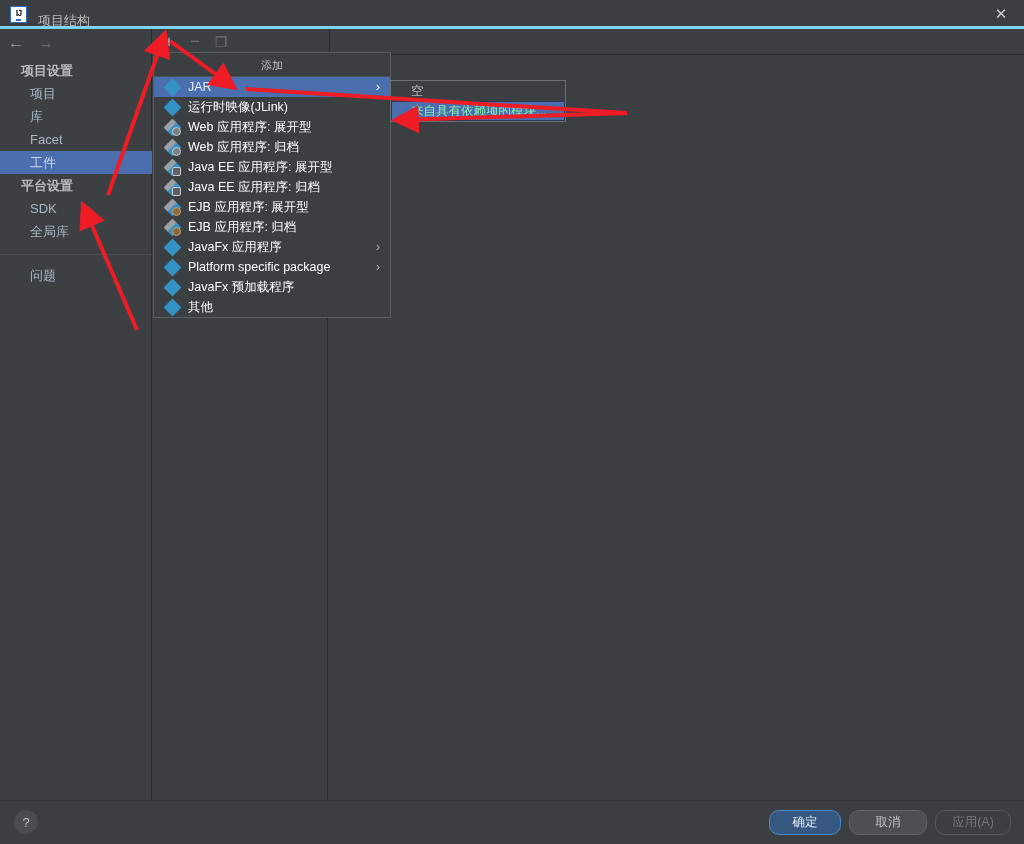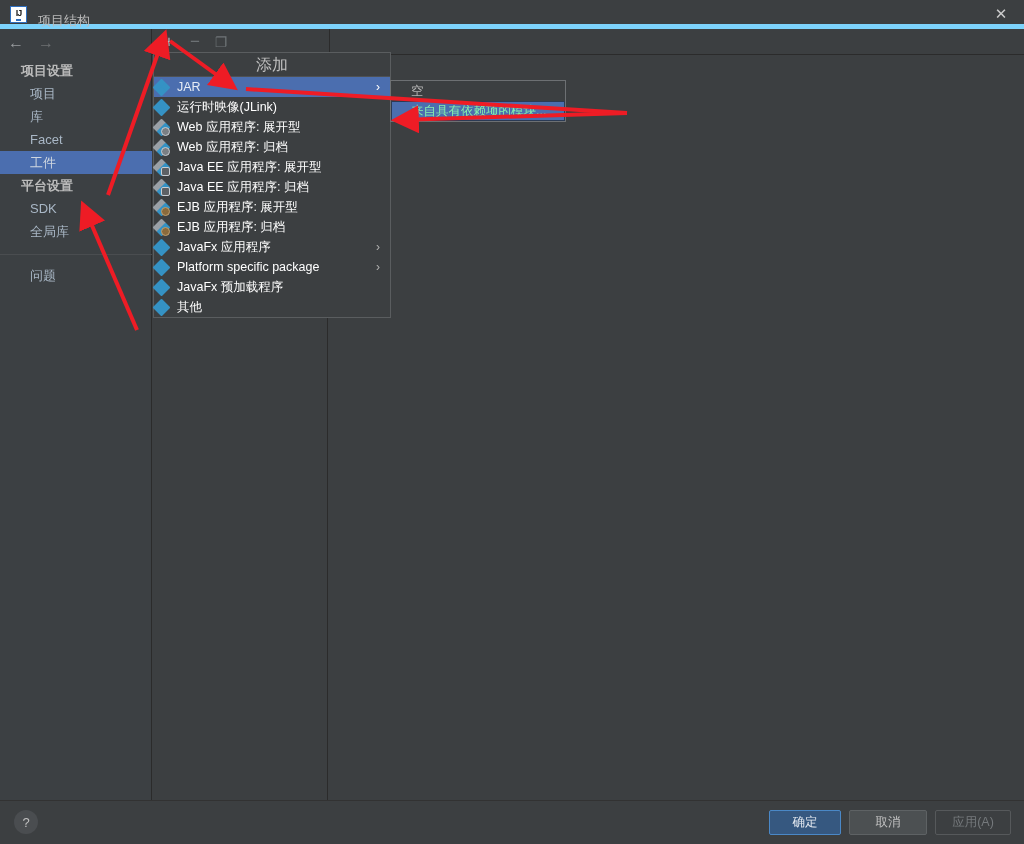--- a/index.html
+++ b/index.html
@@ -15,7 +15,7 @@
   .titlebar {
     position: absolute; left: 0; top: 0; width: 1024px; height: 29px;
     background: #3c3f41;
-    border-bottom: 5px solid #7dd3fc;
+    border-bottom: 3px solid #7dd3fc;
   }
   .app-logo {
     position: absolute; left: 10px; top: 6px; width: 17px; height: 17px;

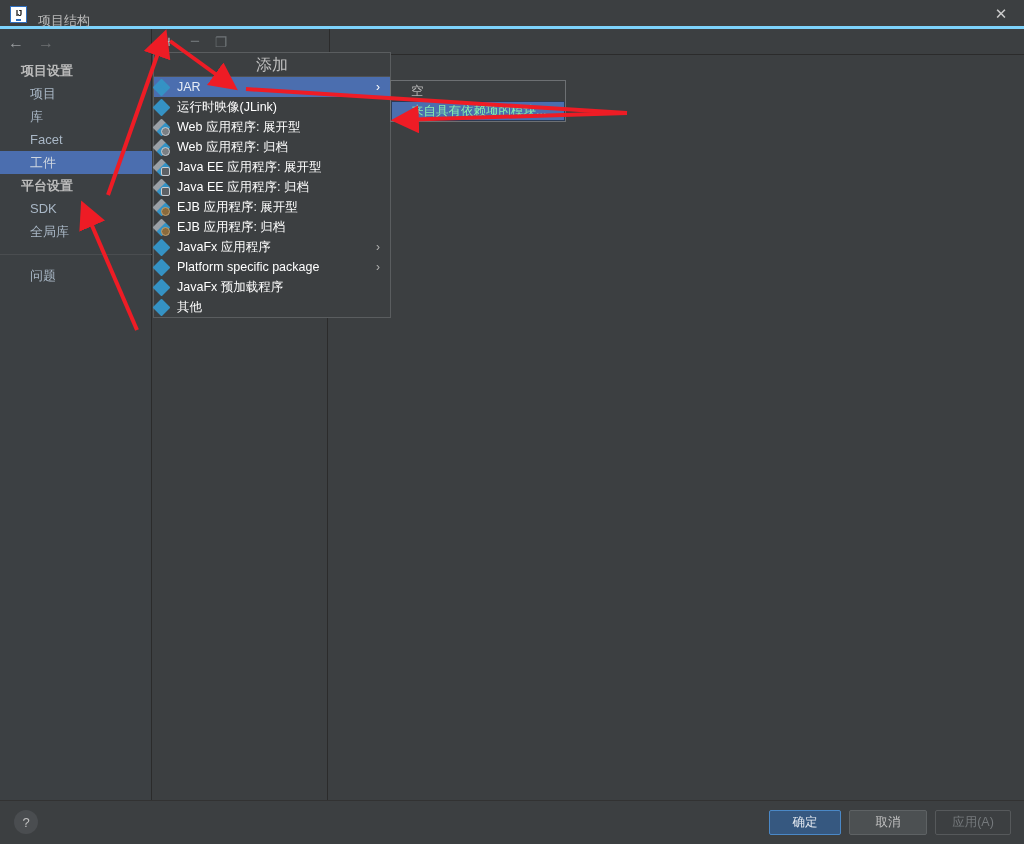--- a/index.html
+++ b/index.html
@@ -99,7 +99,7 @@
   }
   .popup-title {
     height: 24px; line-height: 24px; text-align: center;
-    font-size: 16px; color: #bfbfbf;
+    font-size: 11px; color: #bfbfbf;
     border-bottom: 1px solid #4e5154;
   }
   .menu-item {

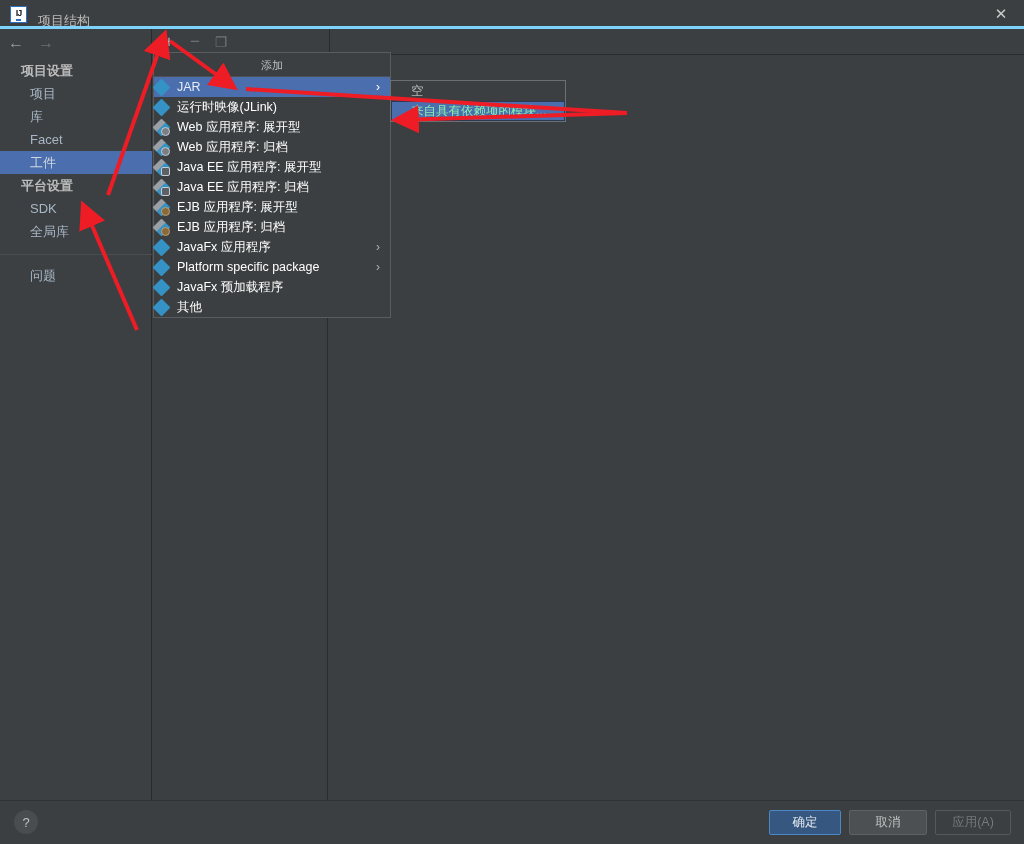--- a/index.html
+++ b/index.html
@@ -104,7 +104,7 @@
   }
   .menu-item {
     height: 20px; display: flex; align-items: center;
-    padding-left: 0; cursor: pointer; position: relative;
+    padding-left: 11px; cursor: pointer; position: relative;
   }
   .menu-item.selected { background: #4b6eaf; }
   .menu-label { font-size: 12.5px; color: #ffffff; margin-left: 8px; }

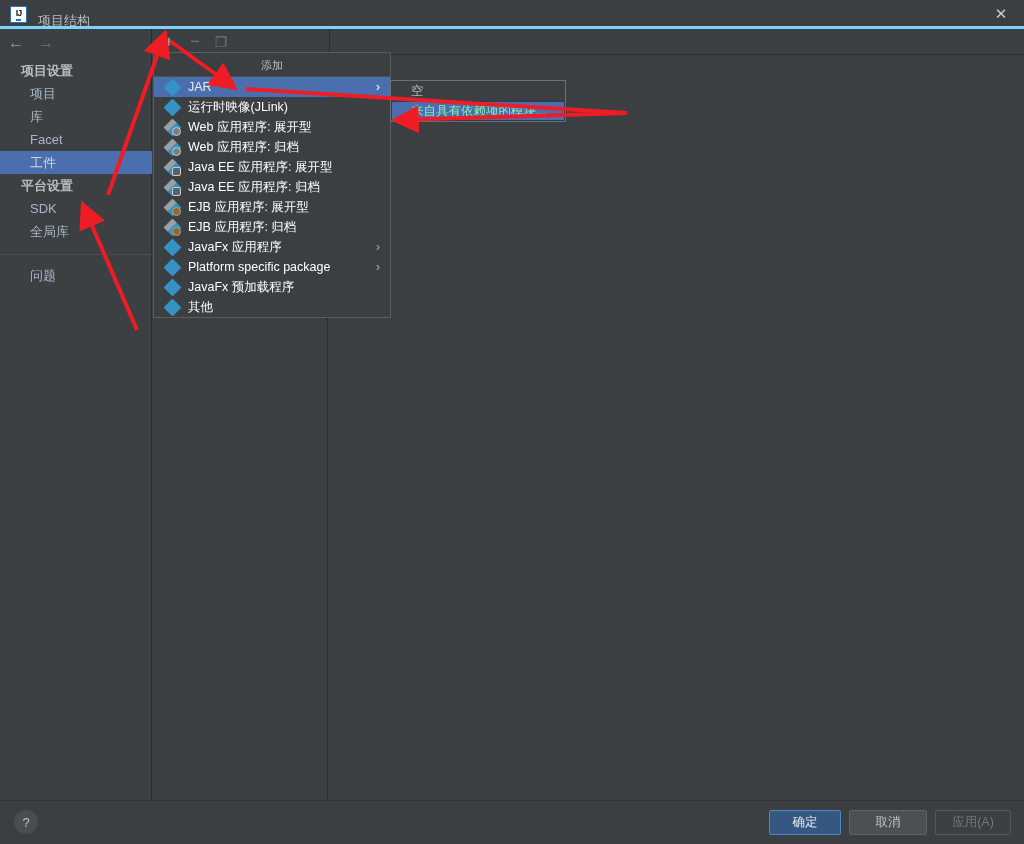--- a/index.html
+++ b/index.html
@@ -165,7 +165,7 @@
   .dlg-btn {
     position: absolute; top: 9px; height: 25px;
     display: flex; align-items: center; justify-content: center;
-    font-size: 12.5px; border-radius: 2px; cursor: pointer;
+    font-size: 12.5px; border-radius: 10px; cursor: pointer;
   }
   .dlg-btn.primary {
     left: 769px; width: 72px; background: #365880;

